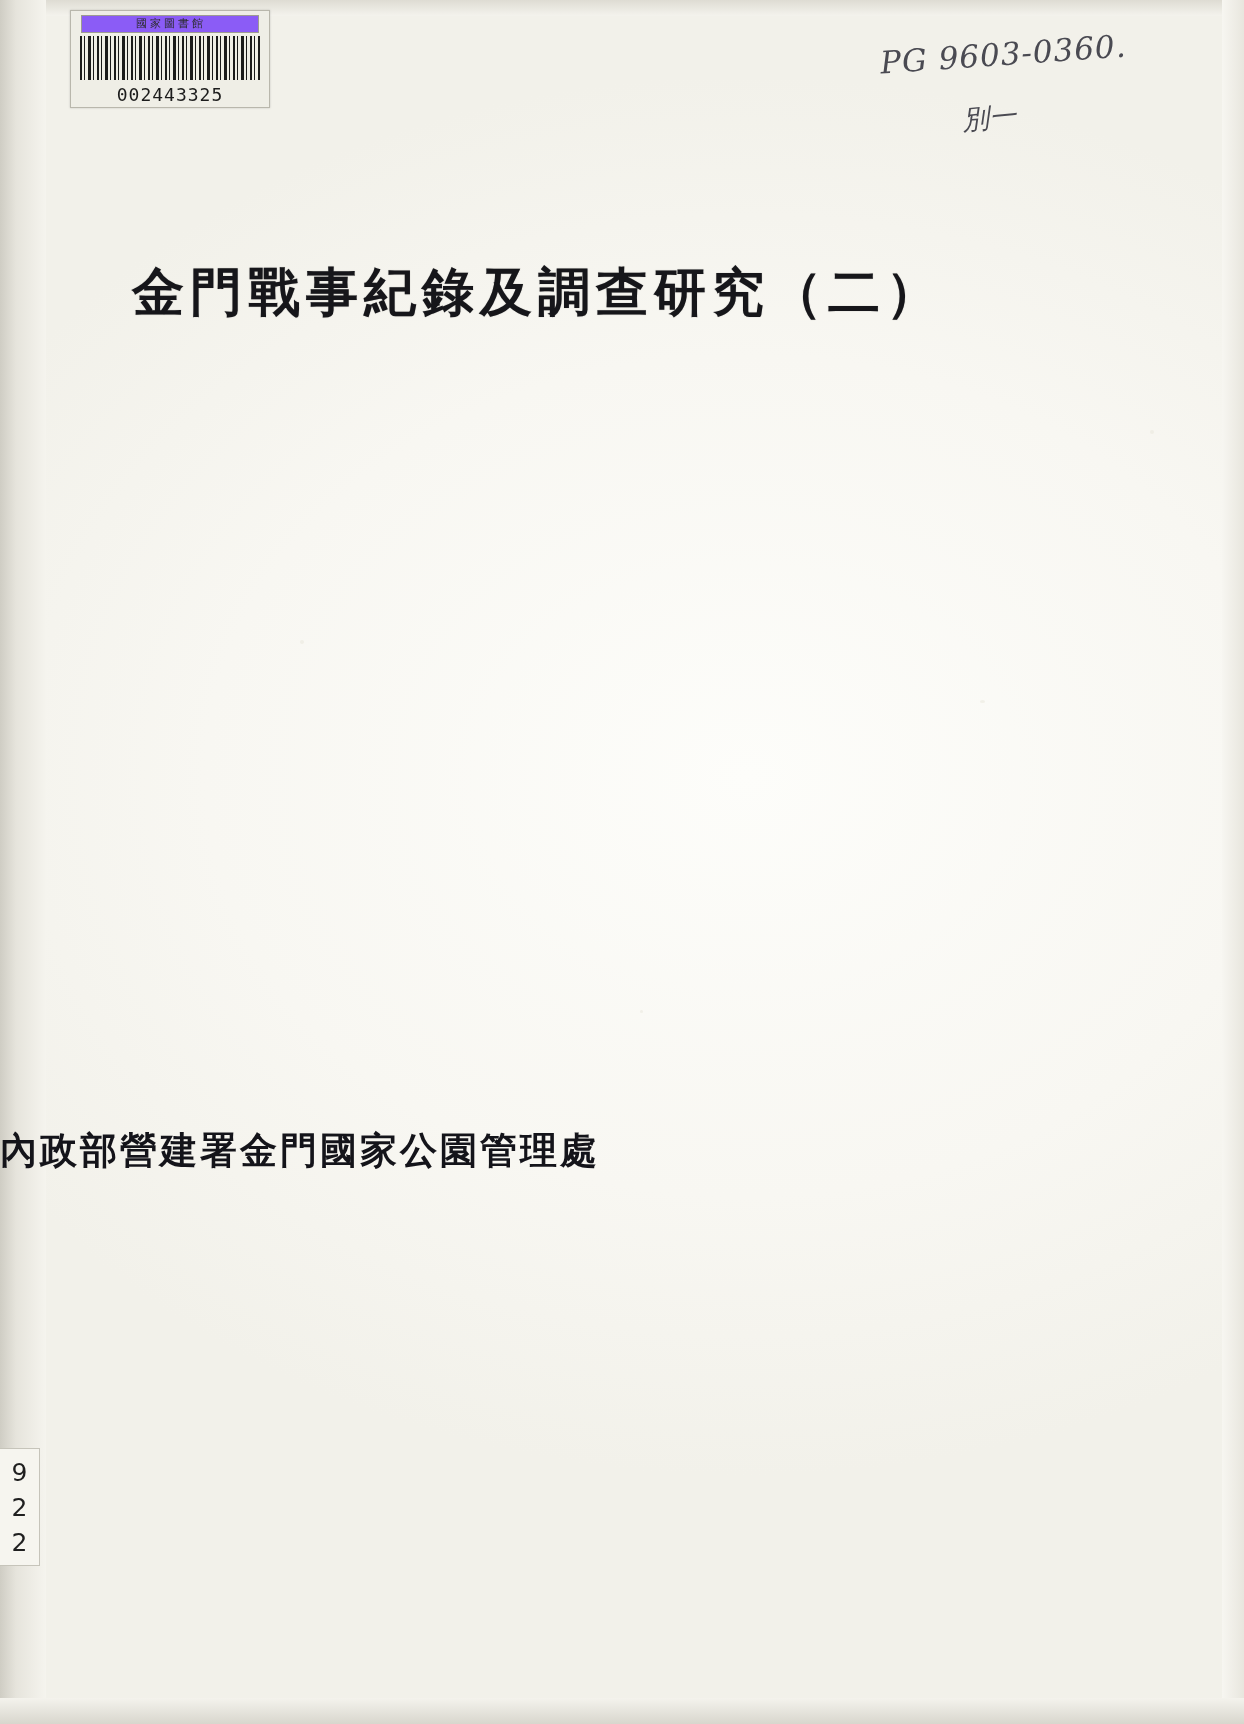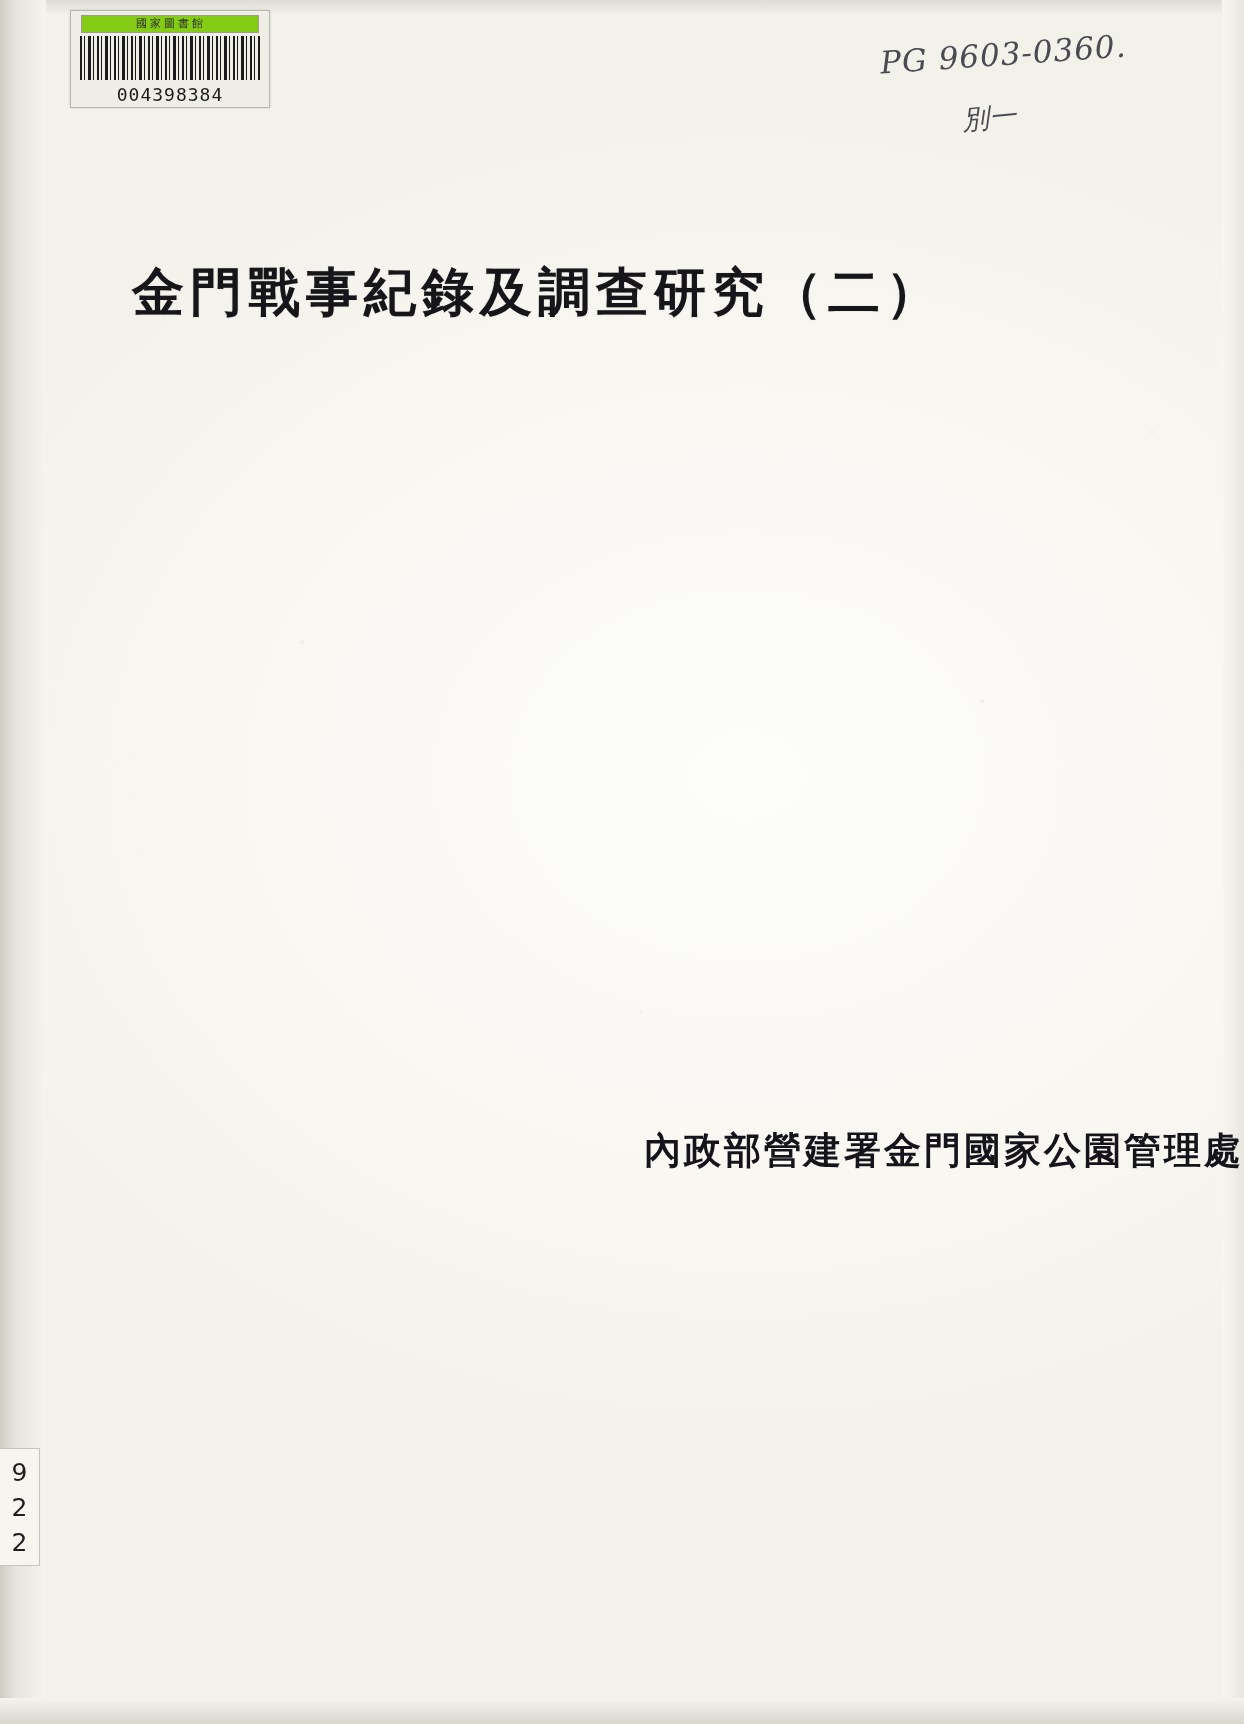--- a/index.html
+++ b/index.html
@@ -79,7 +79,7 @@
     border: 1px solid #9d9b92;
     margin: 0 10px 3px 10px;
     padding: 1px 0 1px 2px;
-    background: #84cc16;
+    background: #8b5cf6;
   }
   .barcode-bars {
     height: 44px;

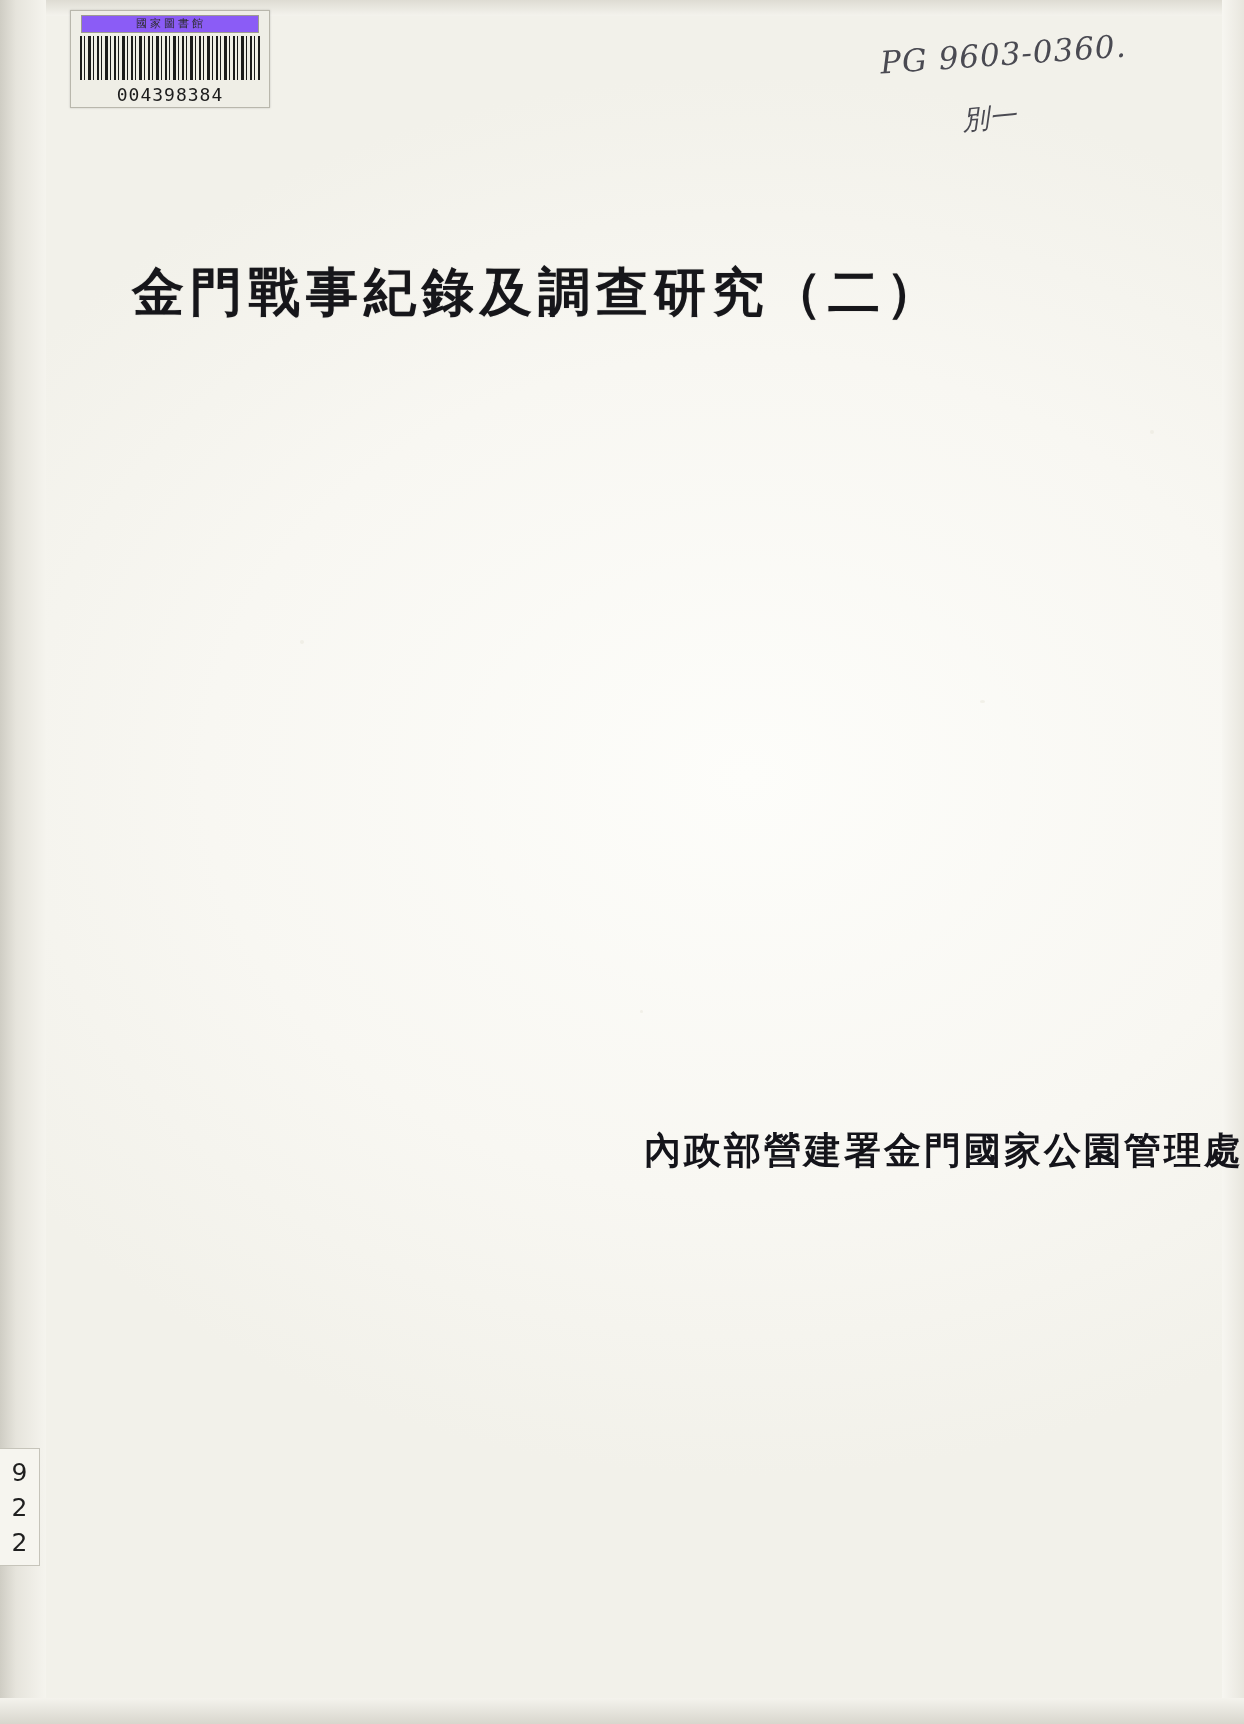--- a/index.html
+++ b/index.html
@@ -212,7 +212,7 @@
   <div class="barcode-label">
     <span class="lib-name">國家圖書館</span>
     <div class="barcode-bars"></div>
-    <span class="barcode-number">004398384</span>
+    <span class="barcode-number">002443325</span>
   </div>
 
   <div class="handwriting hw-call">PG 9603-0360.</div>

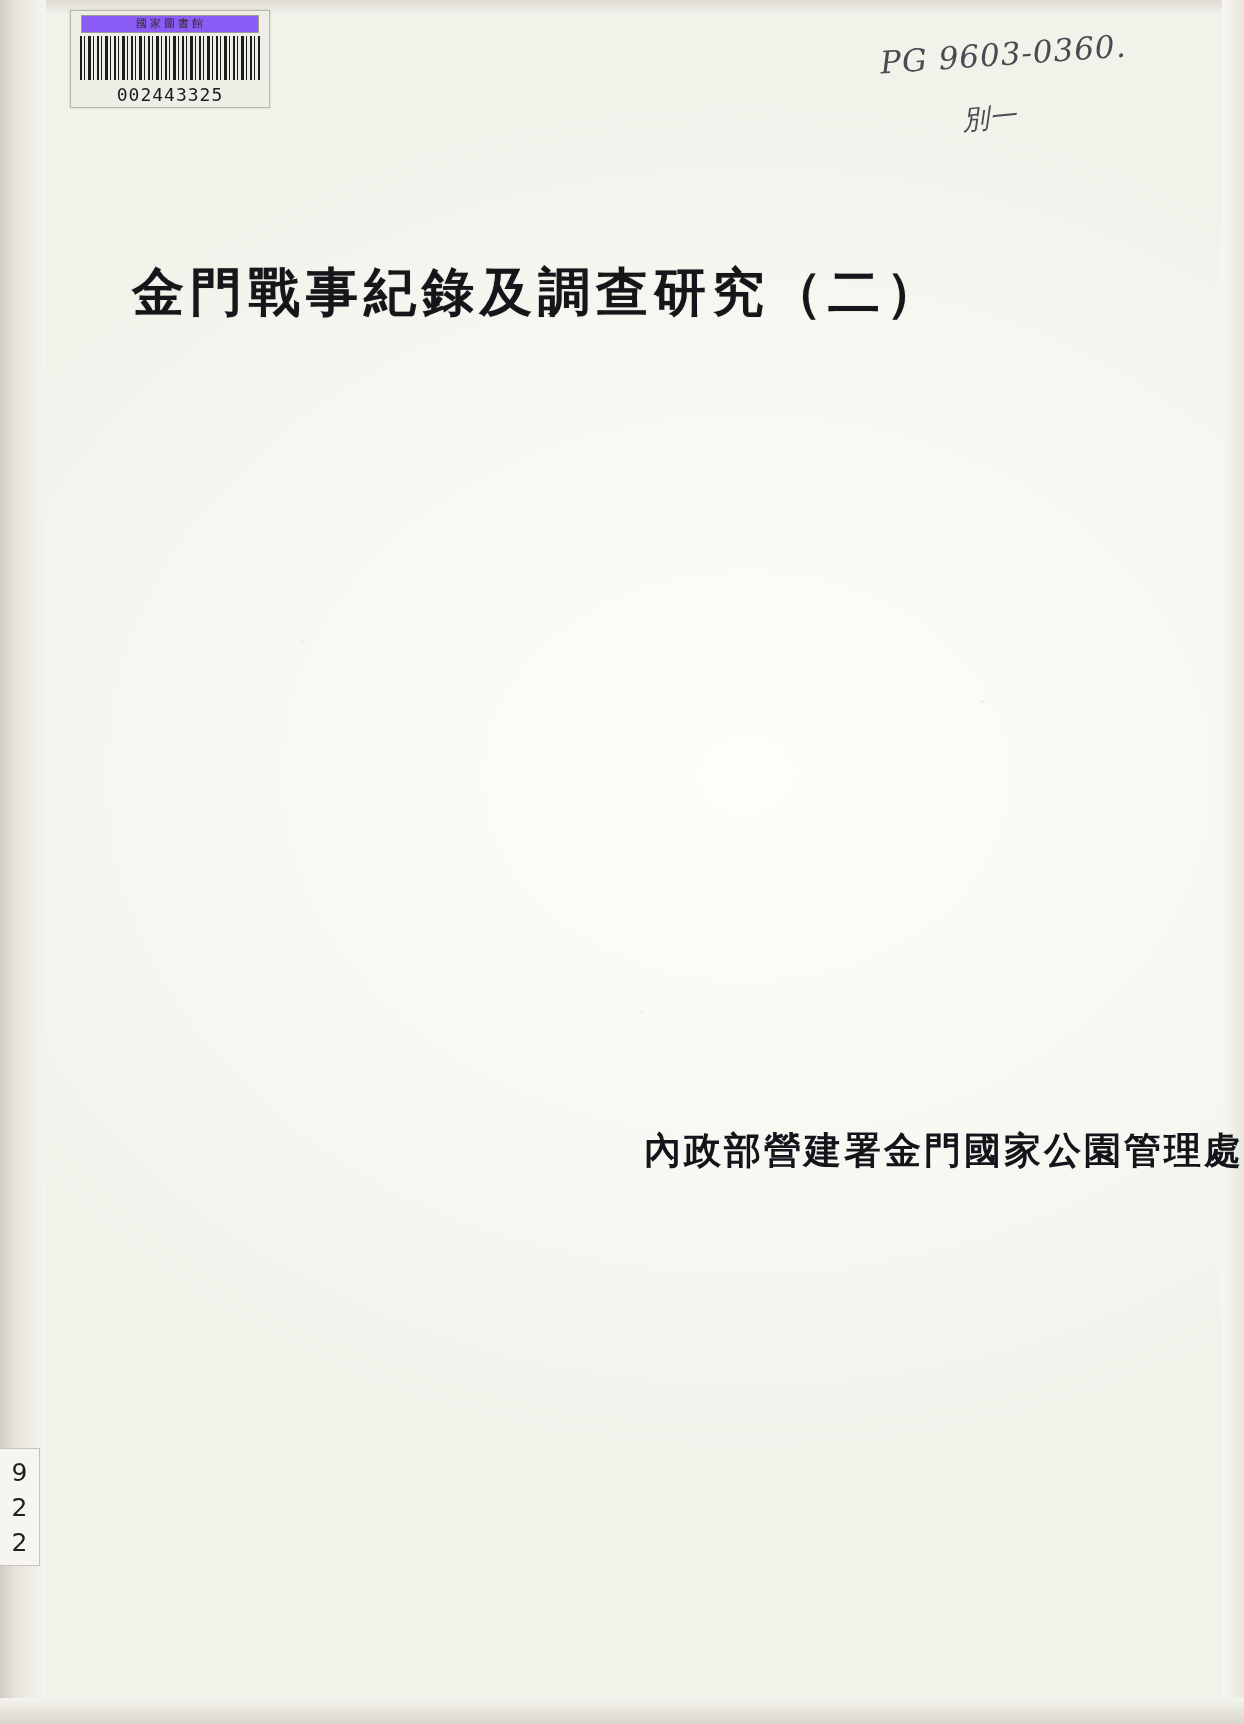--- a/index.html
+++ b/index.html
@@ -173,7 +173,7 @@
     left: 0;
     top: 1118px;
     width: 1244px;
-    text-align: right;
+    text-align: left;
     color: #14141a;
     font-family: "DejaVu Serif", serif;
     font-weight: bold;

